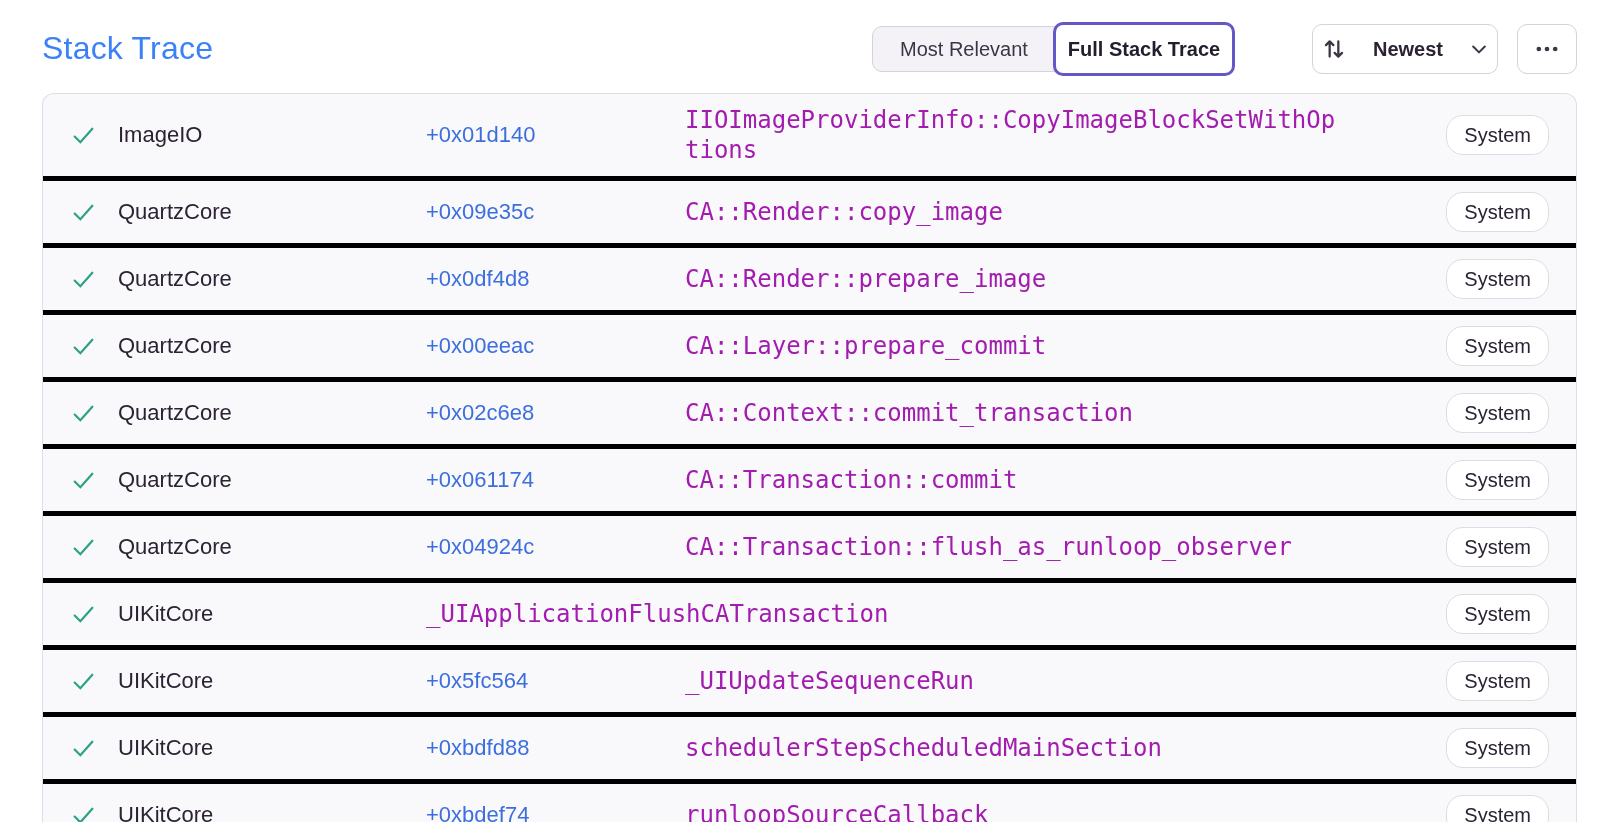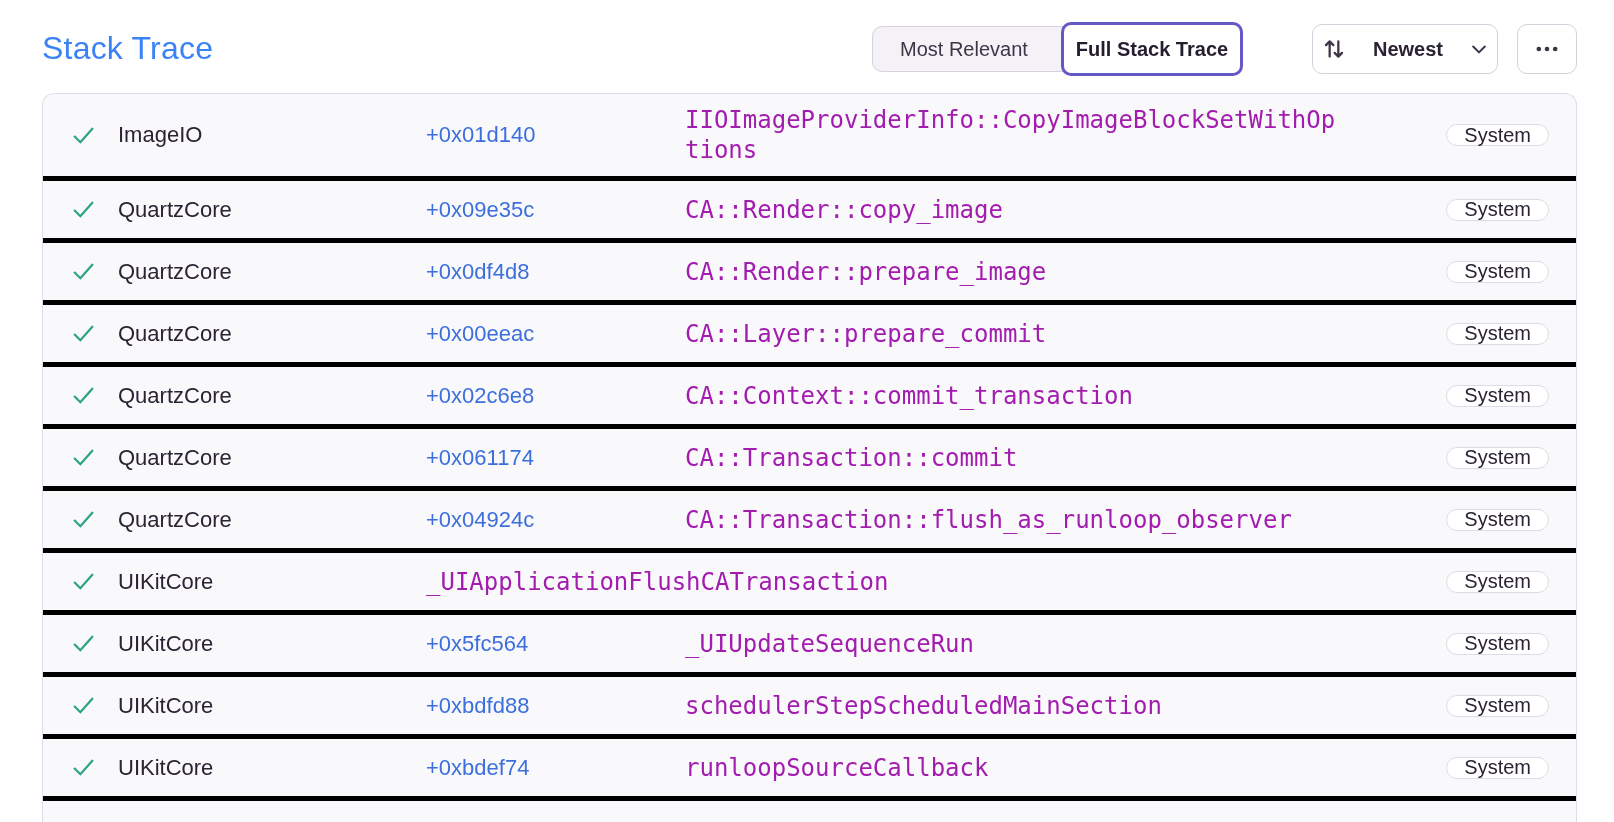--- a/index.html
+++ b/index.html
@@ -12,7 +12,7 @@
 
   .seg-control { position:absolute; top:26px; left:872px; height:46px; display:flex;
                  align-items:center; background:#f4f2f7; border:1px solid #d6d1dc;
-                 border-radius:10px;gap:8px; }
+                 border-radius:10px; }
   .seg-btn { height:100%; display:flex; align-items:center; padding:0 27px;
              font-family:inherit; font-size:20px; color:#3d3546; background:transparent;
              border:none; cursor:pointer; white-space:nowrap; }

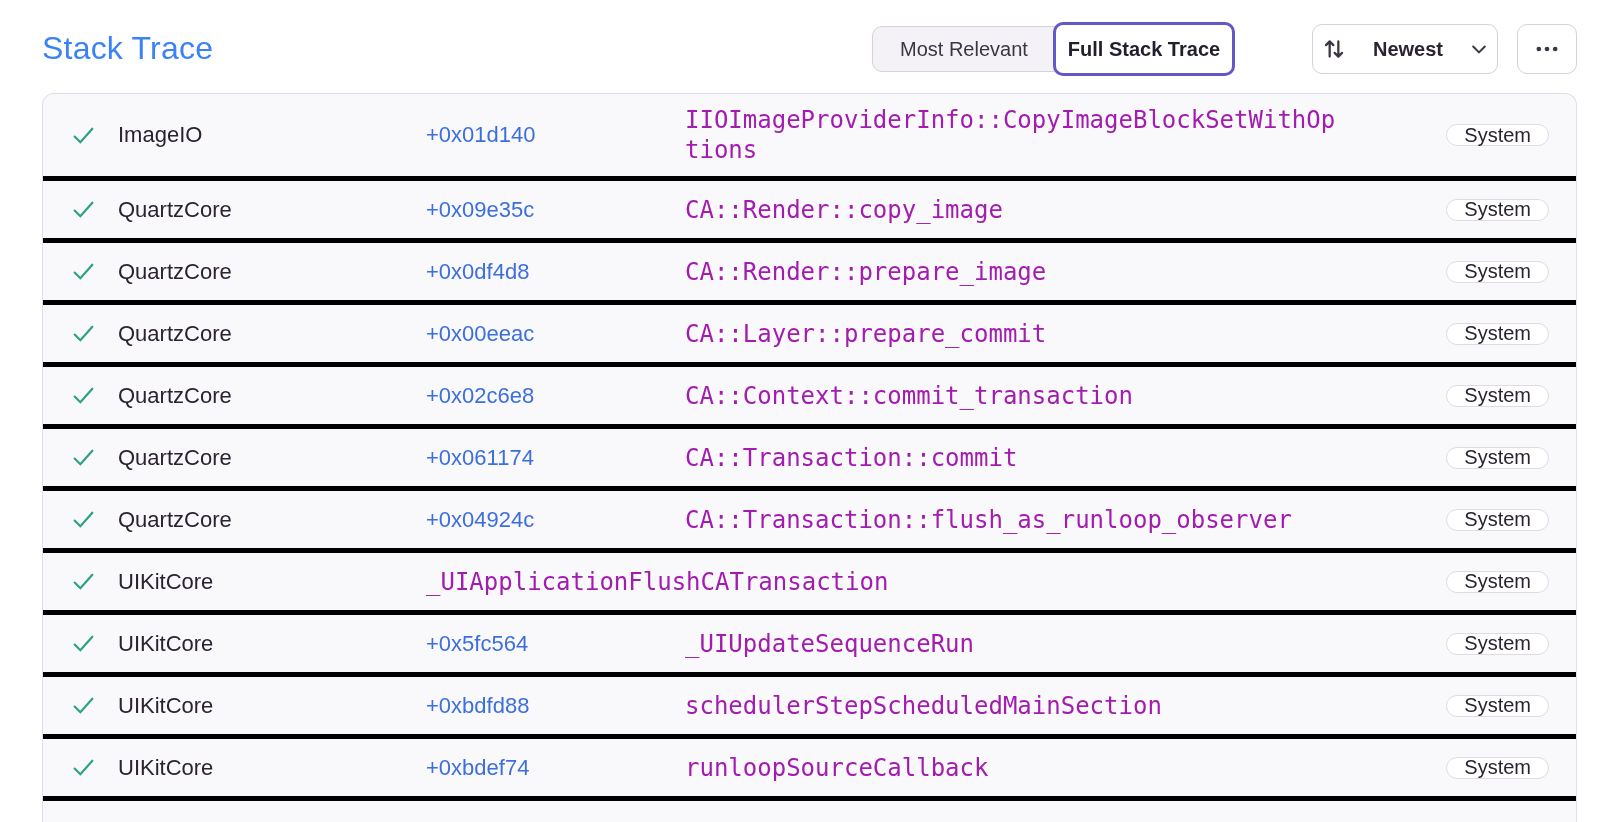--- a/index.html
+++ b/index.html
@@ -39,7 +39,7 @@
   .cell-function { flex:0 0 660px; font-family:"DejaVu Sans Mono", monospace;
                    font-size:24px; line-height:30px; color:#a21caf; word-break:break-all; }
   .sys-badge { margin-left:auto; flex:0 0 auto; background:#ffffff;
-               border:1px solid #dfdbe5; border-radius:17px; height:22px;
+               border:1px solid #dfdbe5; border-radius:17px; height:40px;
                display:flex; align-items:center; padding:4px 17px; font-size:20px;
                color:#2b2233; white-space:nowrap; }
 </style>

